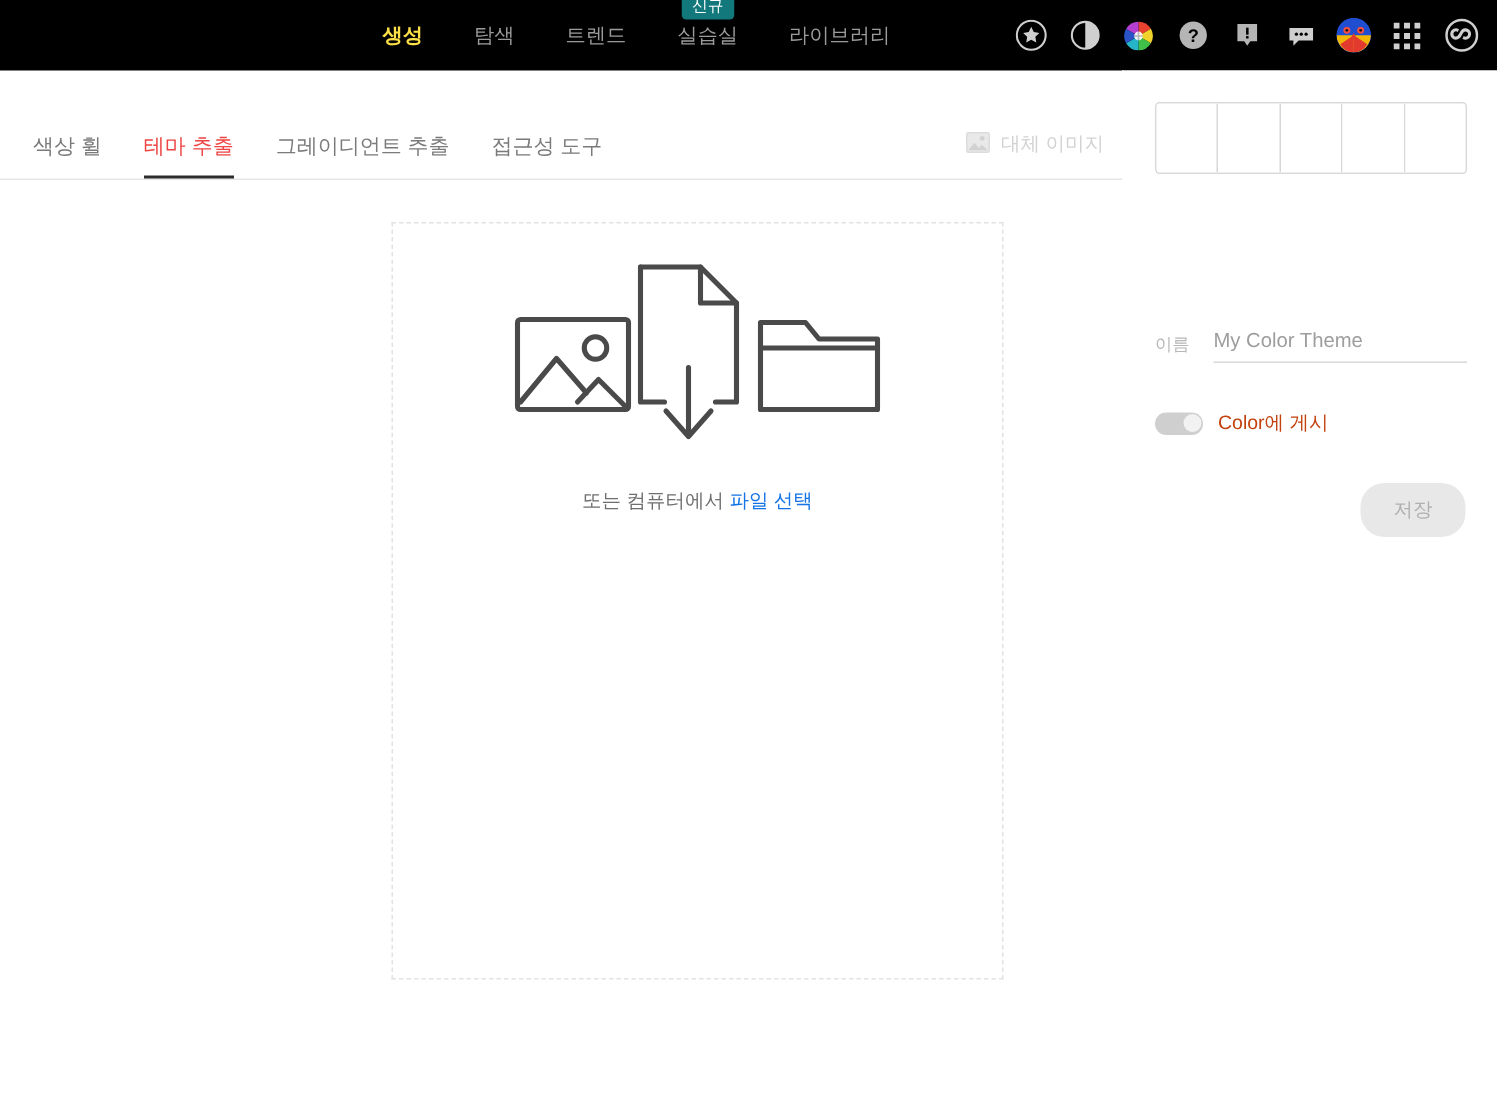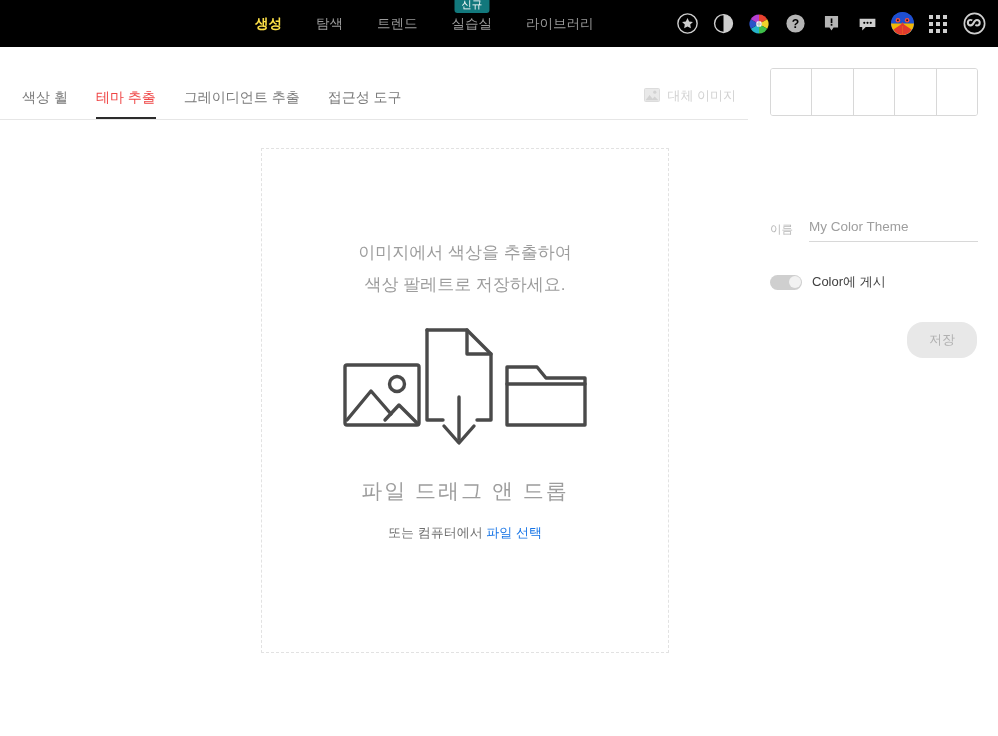--- a/index.html
+++ b/index.html
@@ -370,7 +370,6 @@
 
   <div class="dropzone">
 
-    <div class="dz-title">이미지에서 색상을 추출하여 색상 팔레트로 저장하세요.</div>
 
     <div class="dz-illus">
       <svg width="268" height="130" viewBox="0 0 268 130">

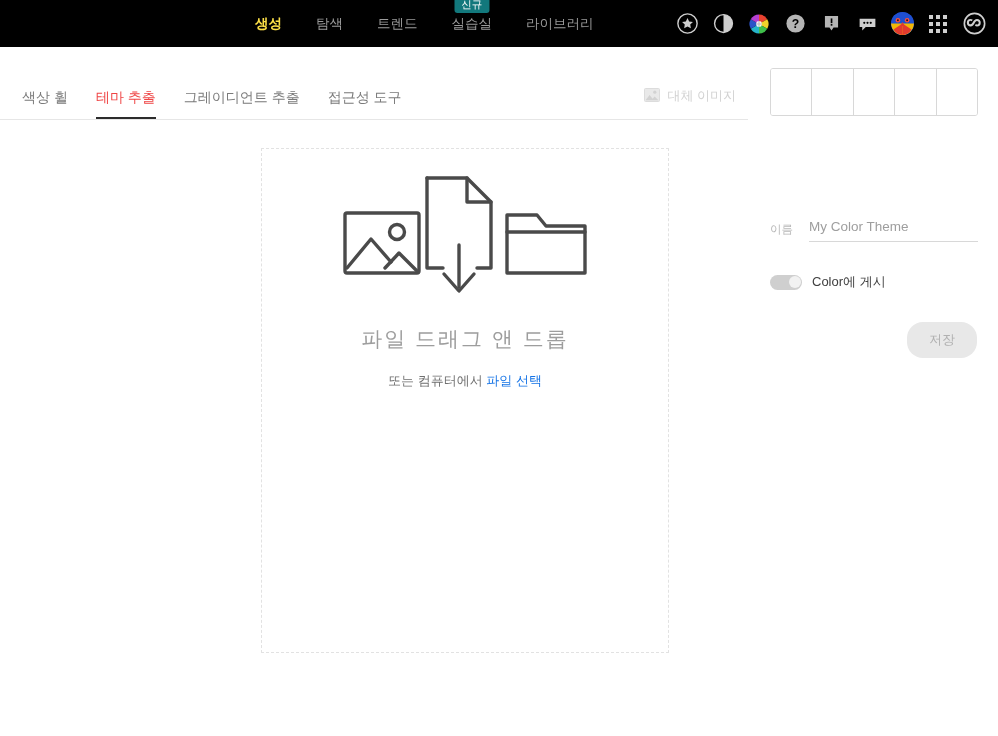--- a/index.html
+++ b/index.html
@@ -207,7 +207,7 @@
     width: 12px; height: 12px; border-radius: 50%;
     background: #f2f2f2;
   }
-  .publish-label { color: #404040; font-size: 13px; white-space: nowrap; }
+  .publish-label { color: #c2410c; font-size: 13px; white-space: nowrap; }
 
   .save-btn {
     position: absolute; right: 21px; top: 275px;

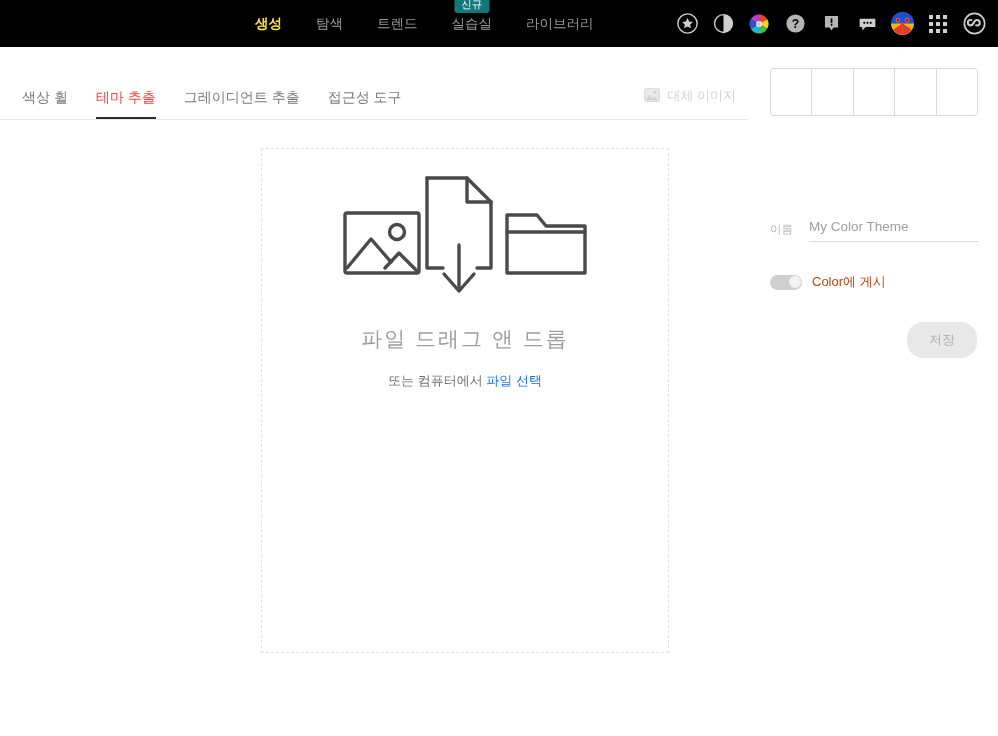--- a/index.html
+++ b/index.html
@@ -398,7 +398,6 @@
       </svg>
     </div>
 
-    <div class="dz-drag">파일 드래그 앤 드롭</div>
 
     <div class="dz-sub">
       <span>또는 컴퓨터에서 </span><span class="dz-link">파일 선택</span>

